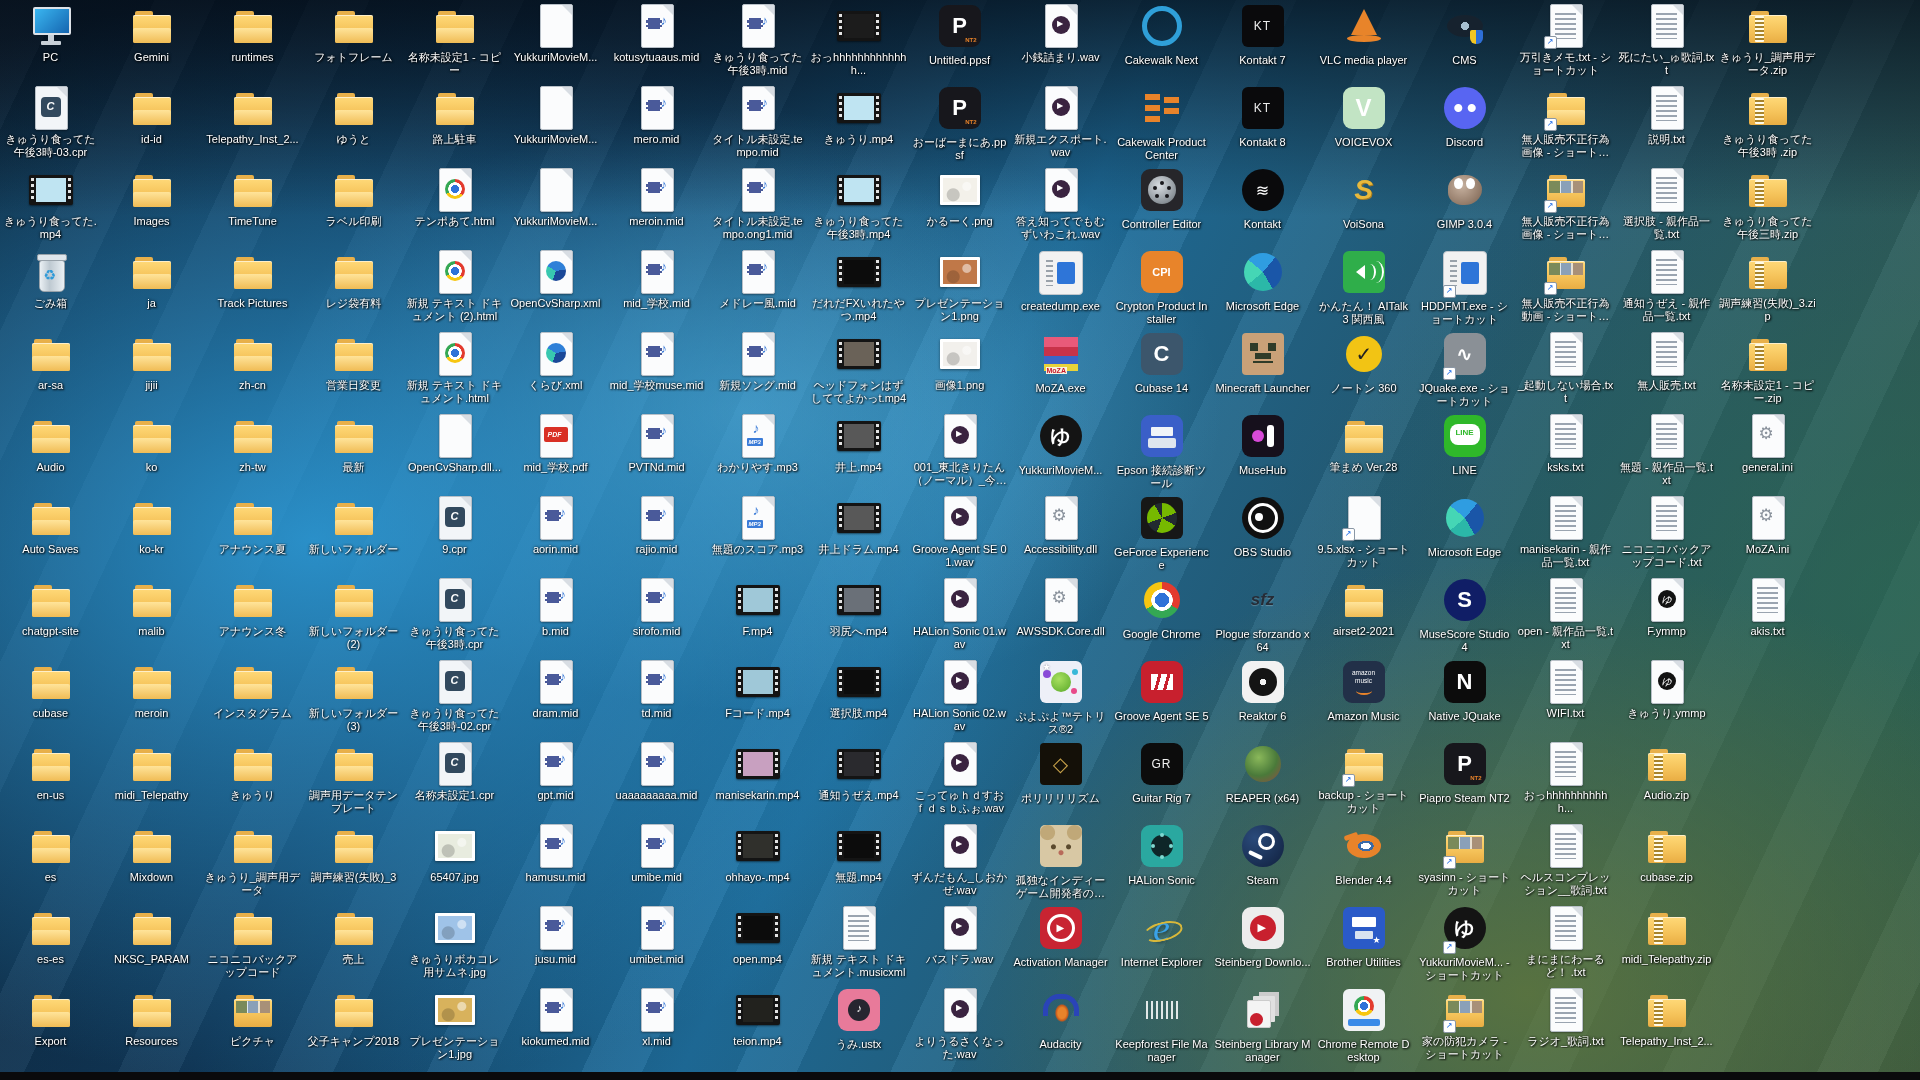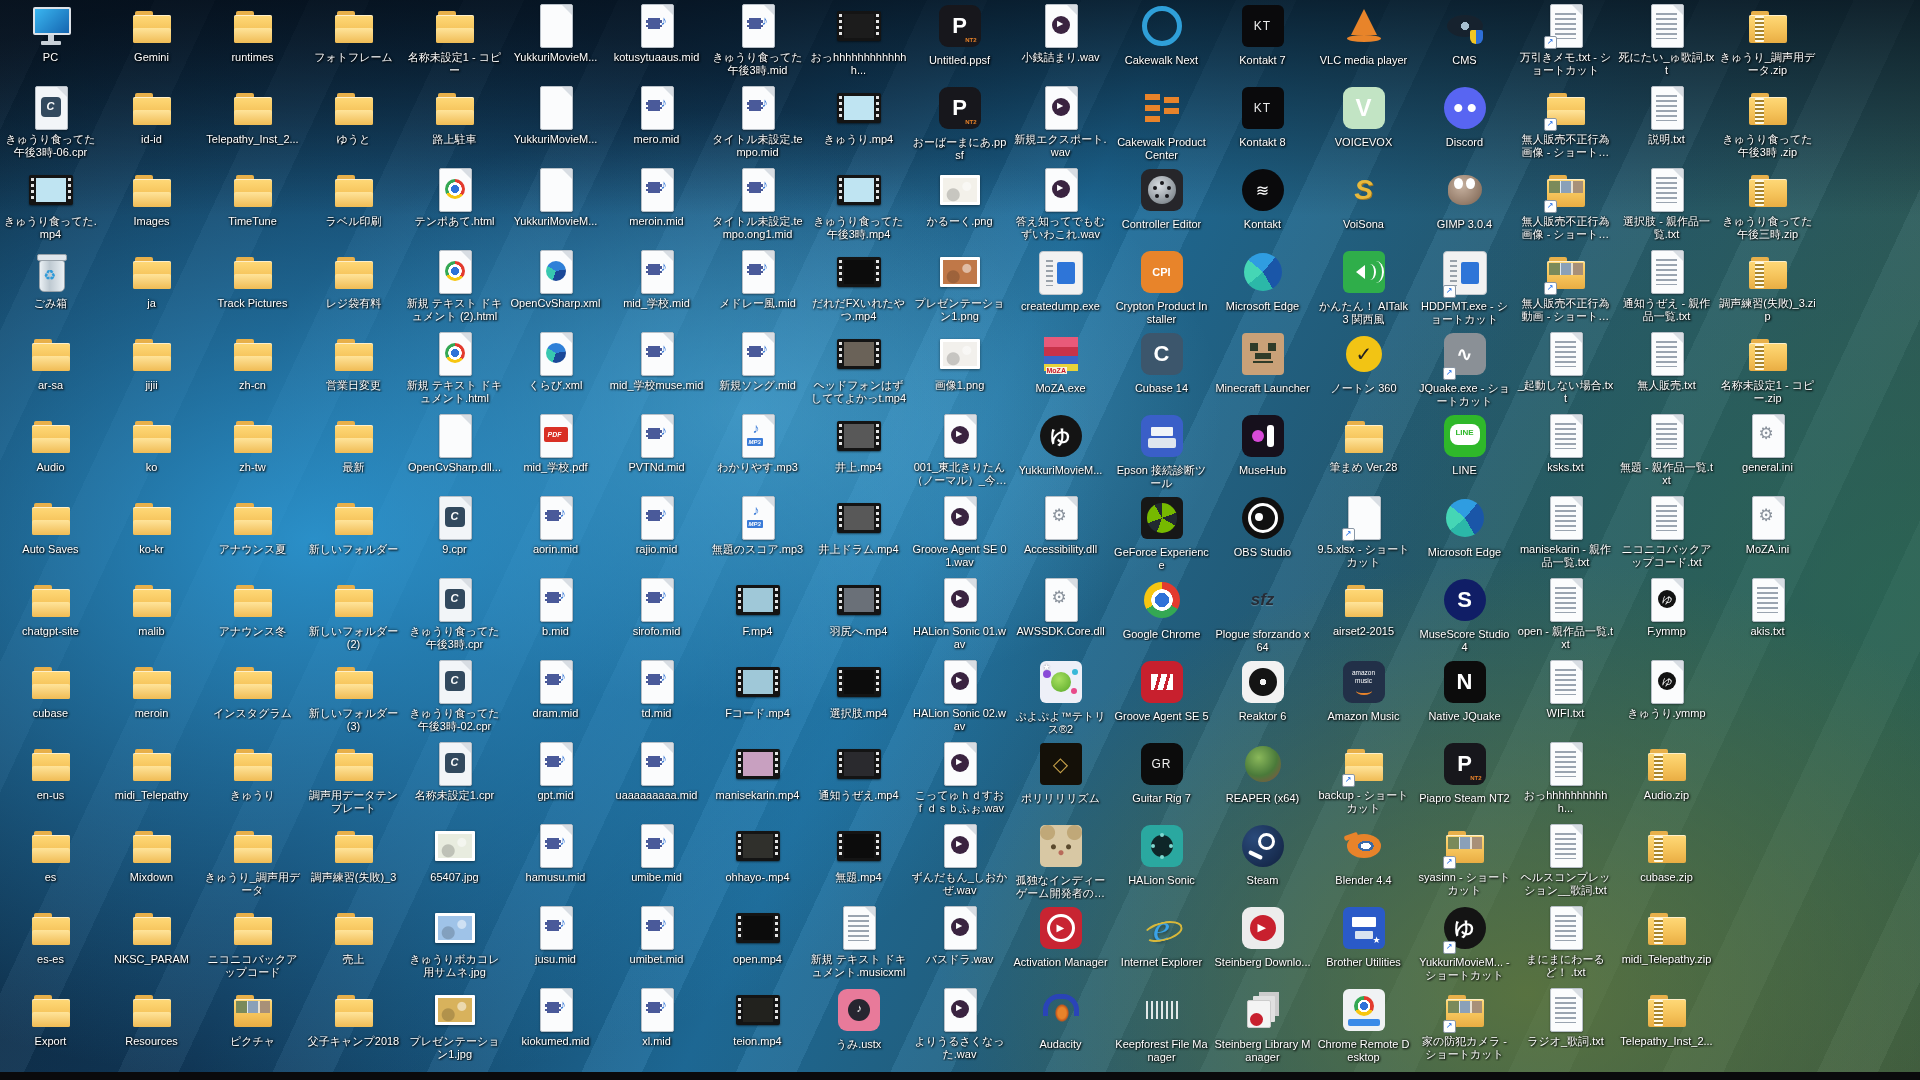--- a/index.html
+++ b/index.html
@@ -373,7 +373,7 @@
             <i class="deco"></i>
           </span>
         </div>
-        <div class="lbl">きゅうり食ってた午後3時-06.cpr</div>
+        <div class="lbl">きゅうり食ってた午後3時-03.cpr</div>
       </div>
       <div class="cell">
         <div class="ico">

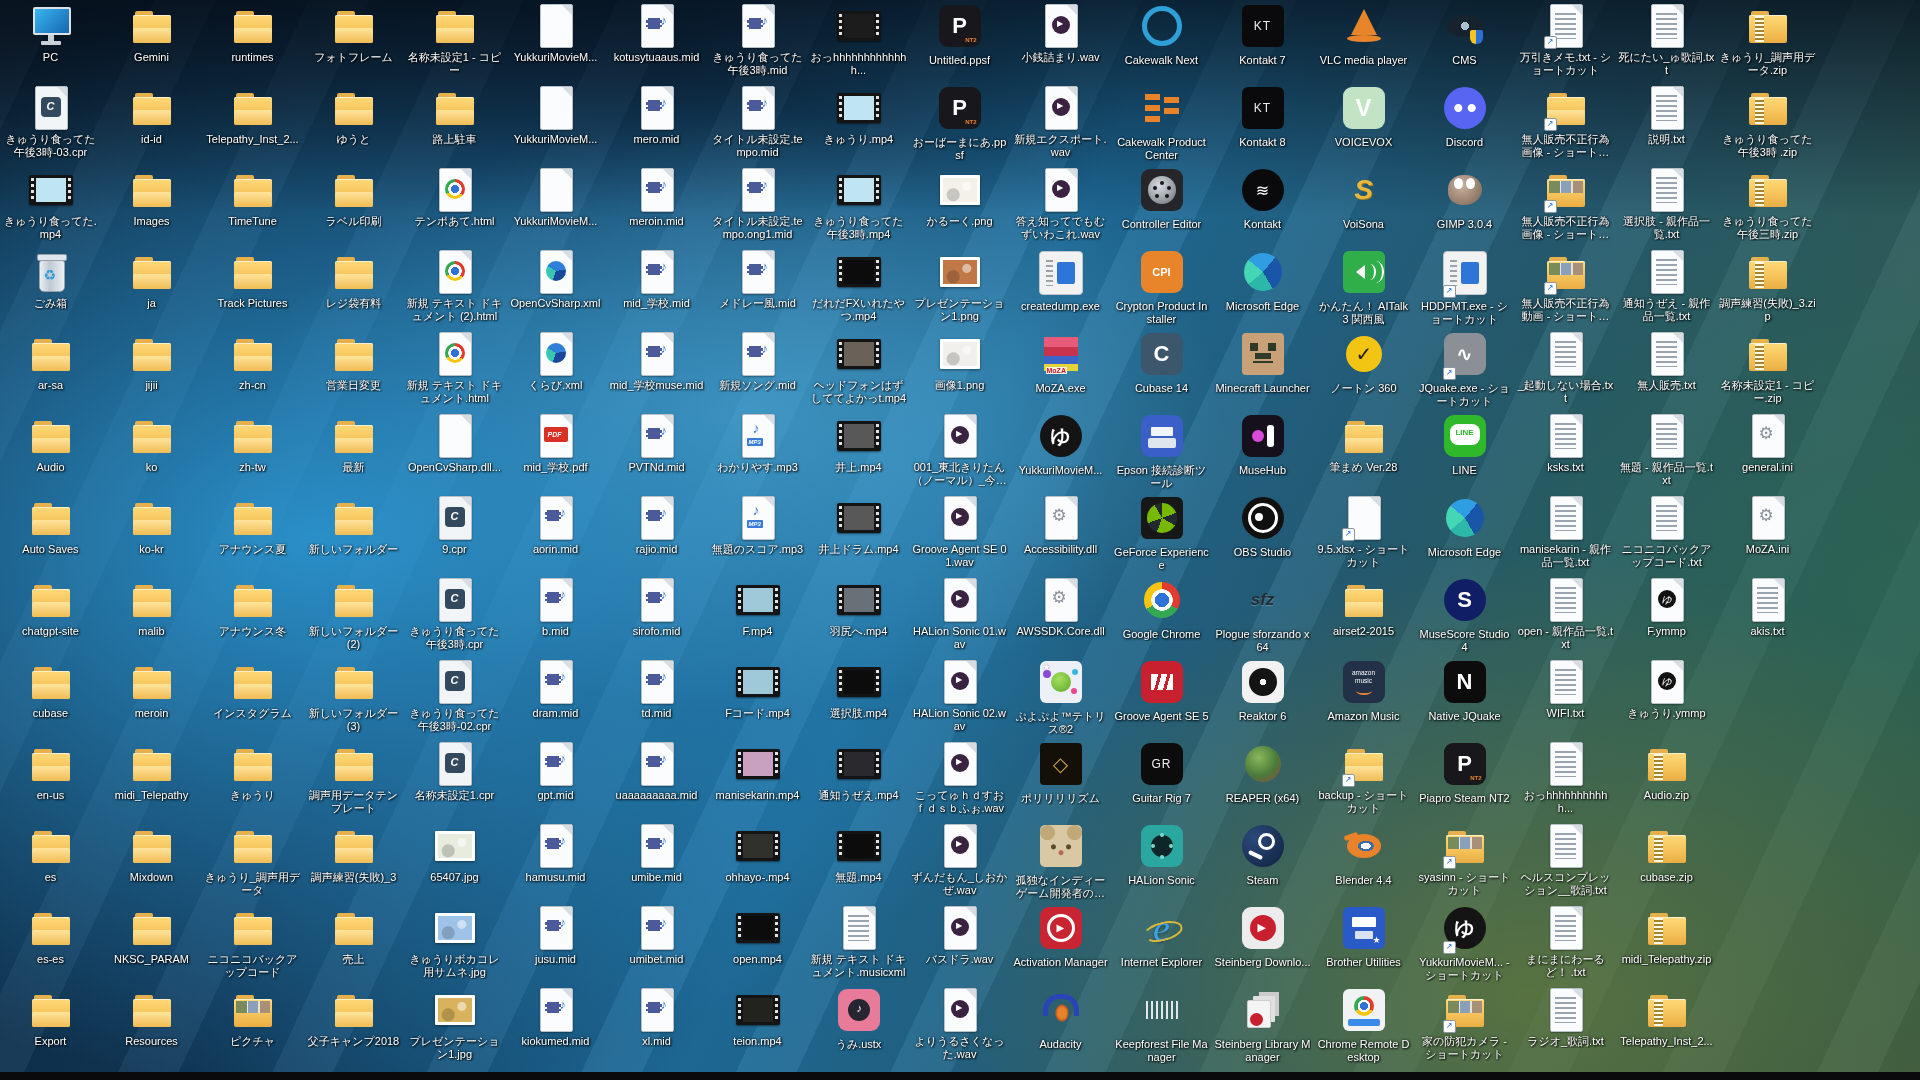--- a/index.html
+++ b/index.html
@@ -1287,7 +1287,7 @@
             <i class="deco"></i>
           </span>
         </div>
-        <div class="lbl">airset2-2015</div>
+        <div class="lbl">airset2-2021</div>
       </div>
       <div class="cell">
         <div class="ico">

